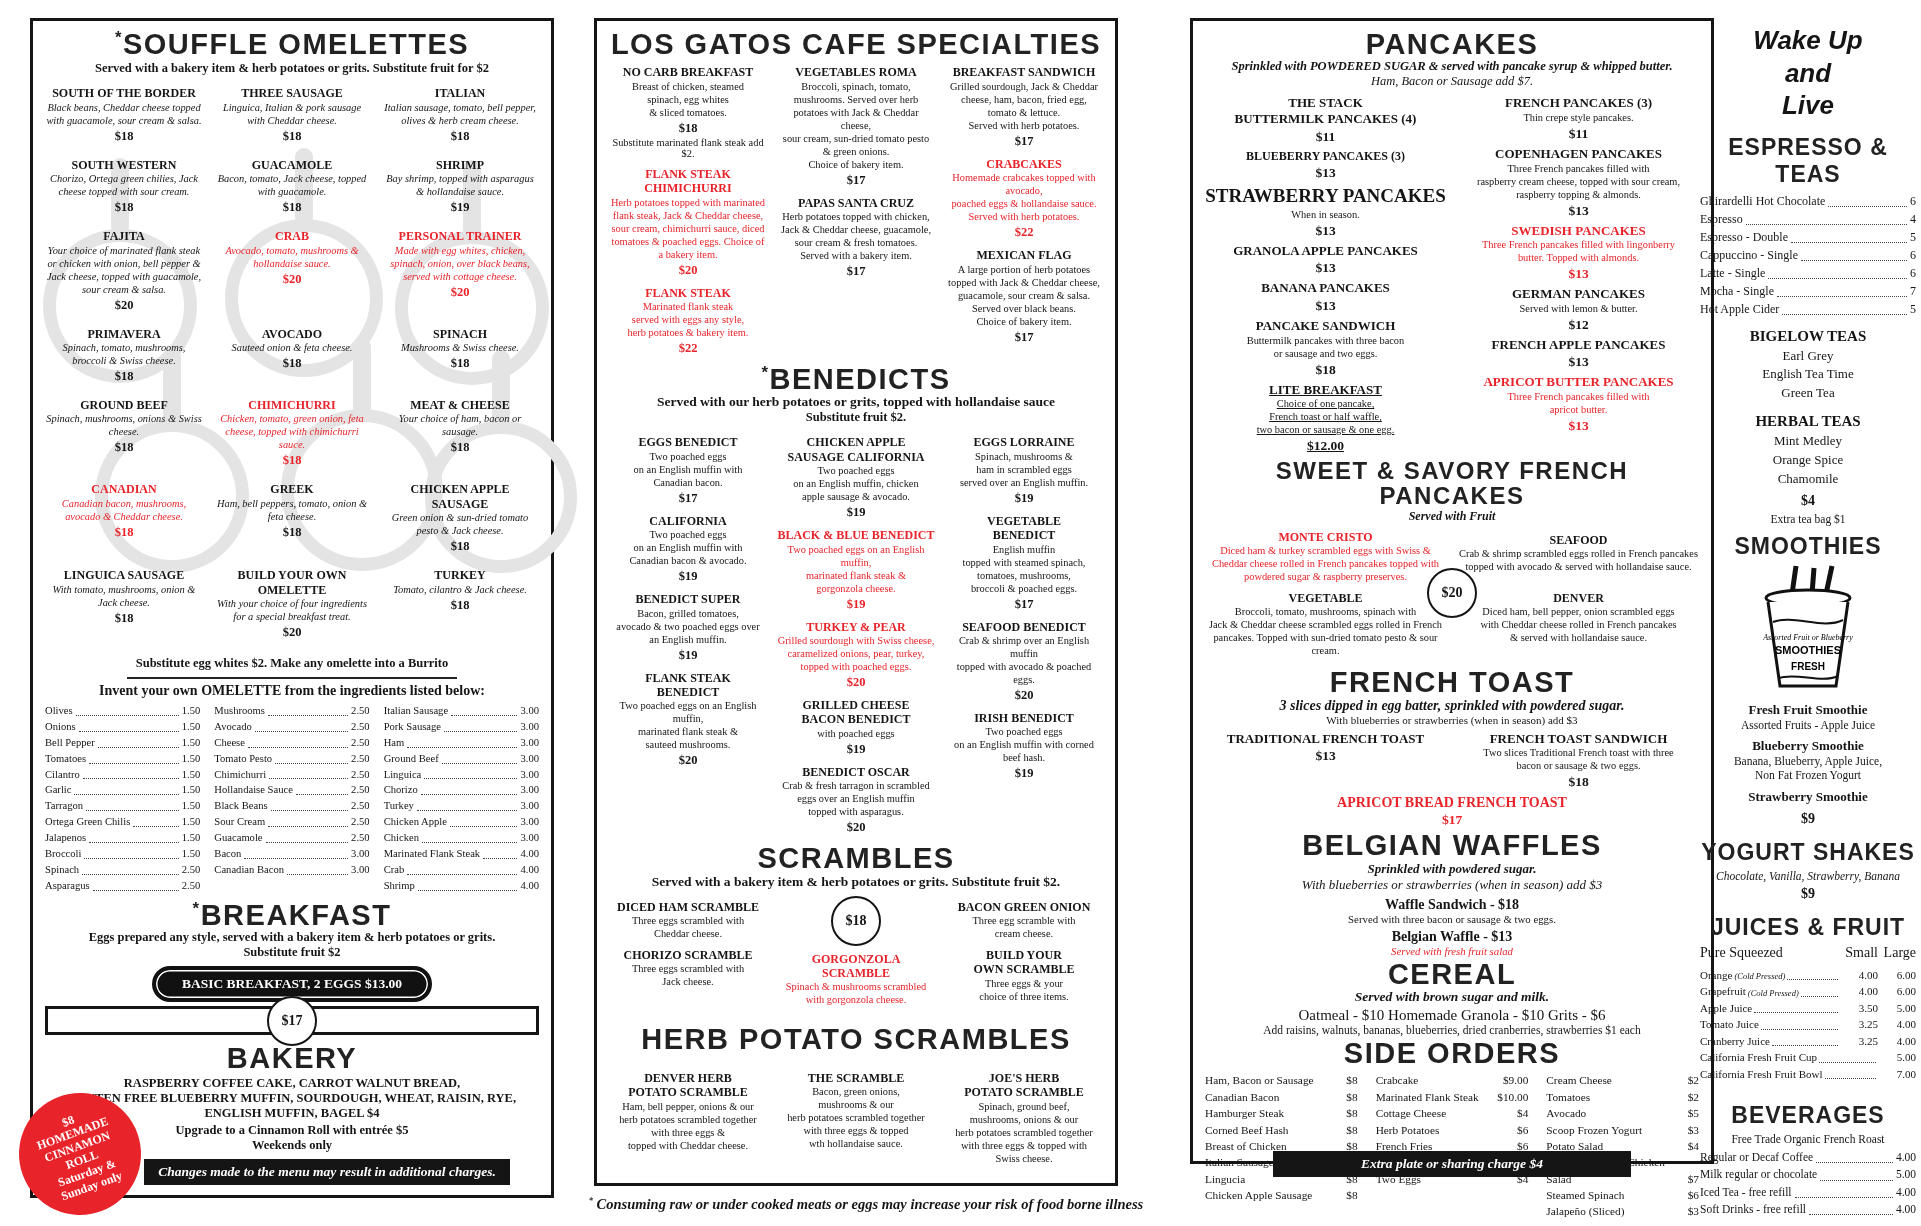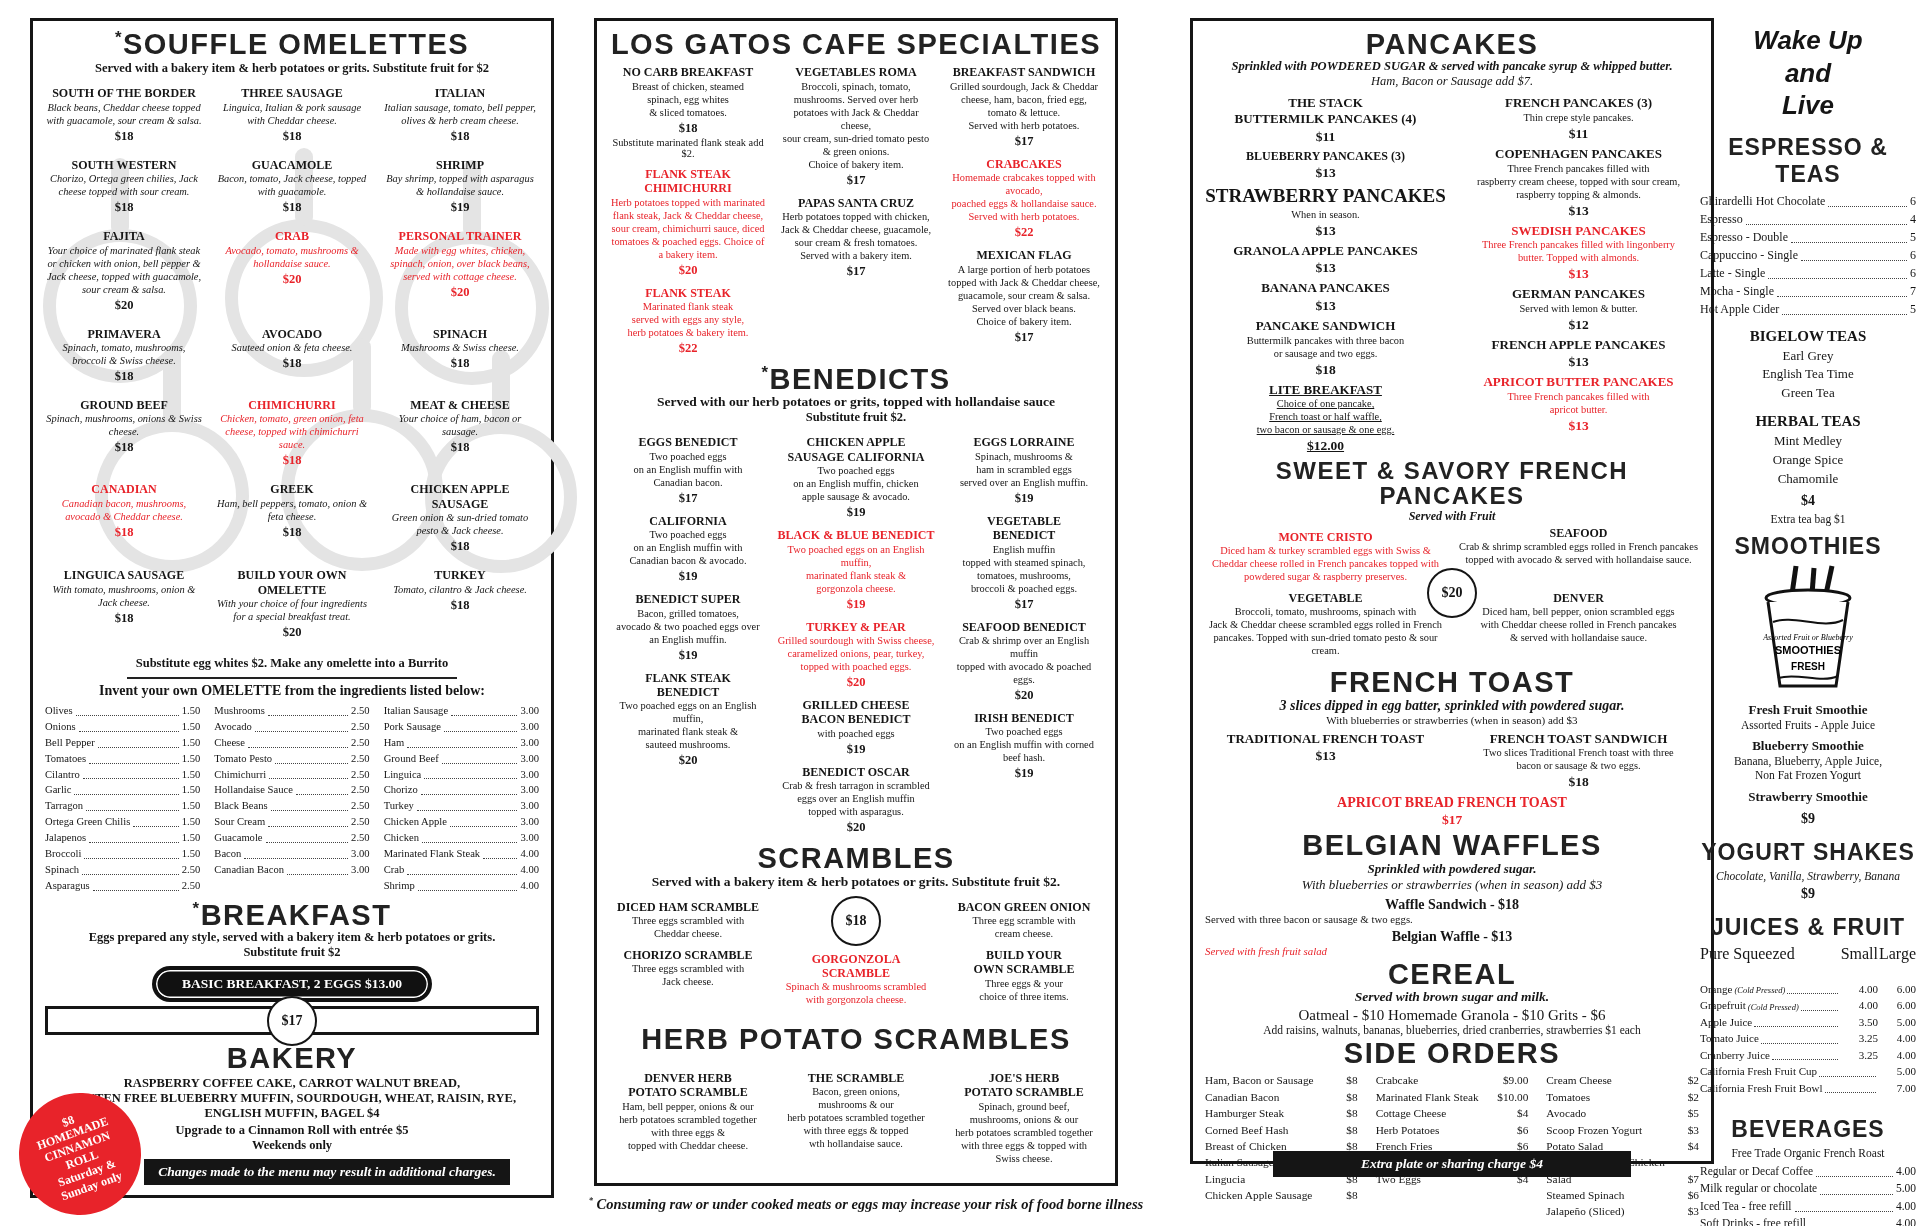--- a/index.html
+++ b/index.html
@@ -790,7 +790,7 @@
 Cheddar cheese rolled in French pancakes topped with
 powdered sugar &amp; raspberry preserves.</div>
         </div>
-        <div class="mi" style="margin:0 0;">
+        <div class="mi" style="margin:7px 0;">
           <div class="mi-name">SEAFOOD</div>
           <div class="mi-desc">Crab &amp; shrimp scrambled eggs rolled in French pancakes
 topped with avocado &amp; served with hollandaise sauce.</div>

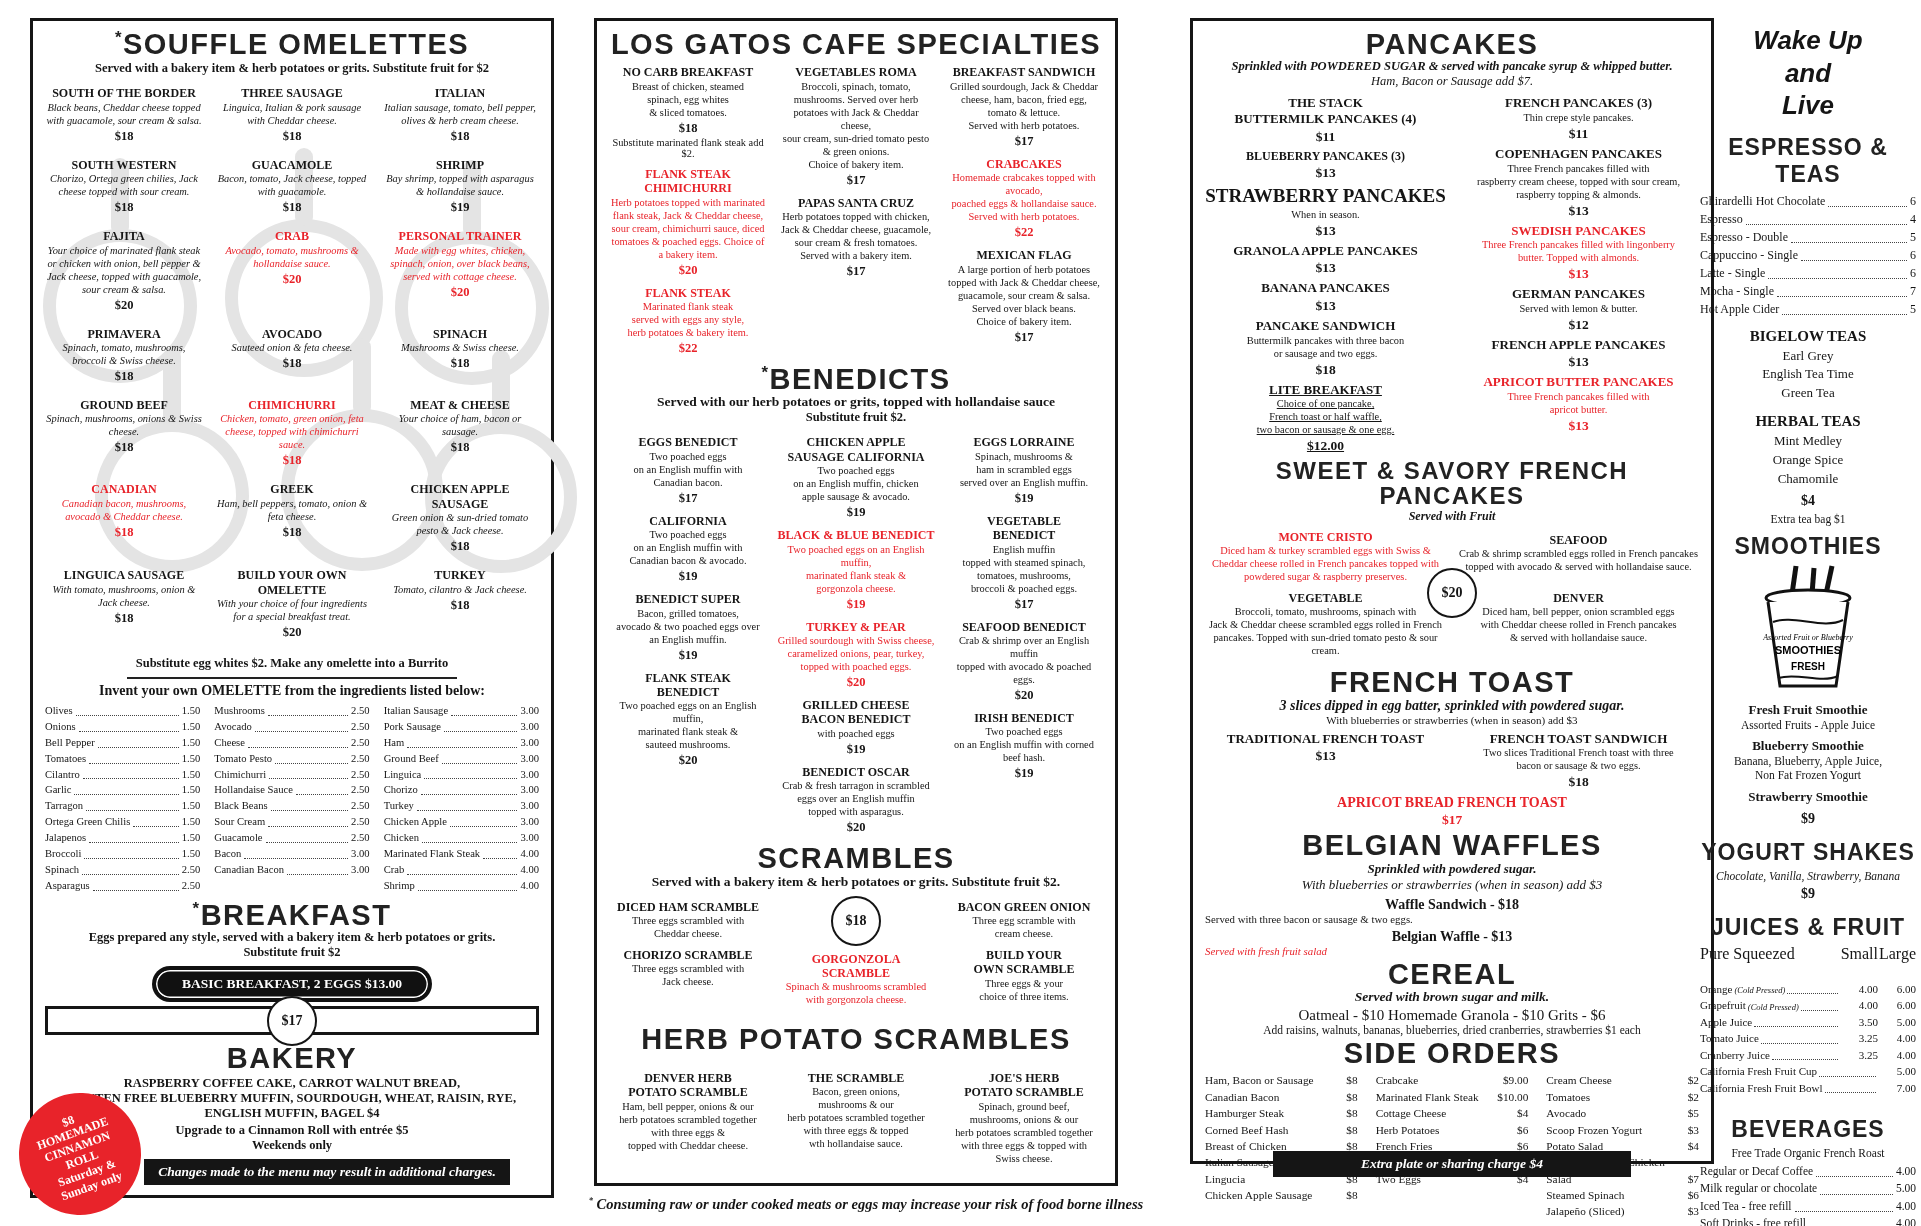--- a/index.html
+++ b/index.html
@@ -58,7 +58,7 @@
   .footer-note{position:absolute;left:588px;top:1196px;width:556px;text-align:center;font-weight:700;font-style:italic;font-size:14.5px;}
   .circle-center{position:absolute;left:50%;top:50%;transform:translate(-50%,-50%);z-index:2;}
   .waffle-line{font-weight:700;text-align:center;font-size:14px;margin-top:4px;}
-  .waffle-desc{font-size:10.8px;}
+  .waffle-desc{text-align:center;font-size:10.8px;}
   .cereal-line{font-weight:400;text-align:center;font-size:15px;margin-top:2px;}
 </style>
 </head>

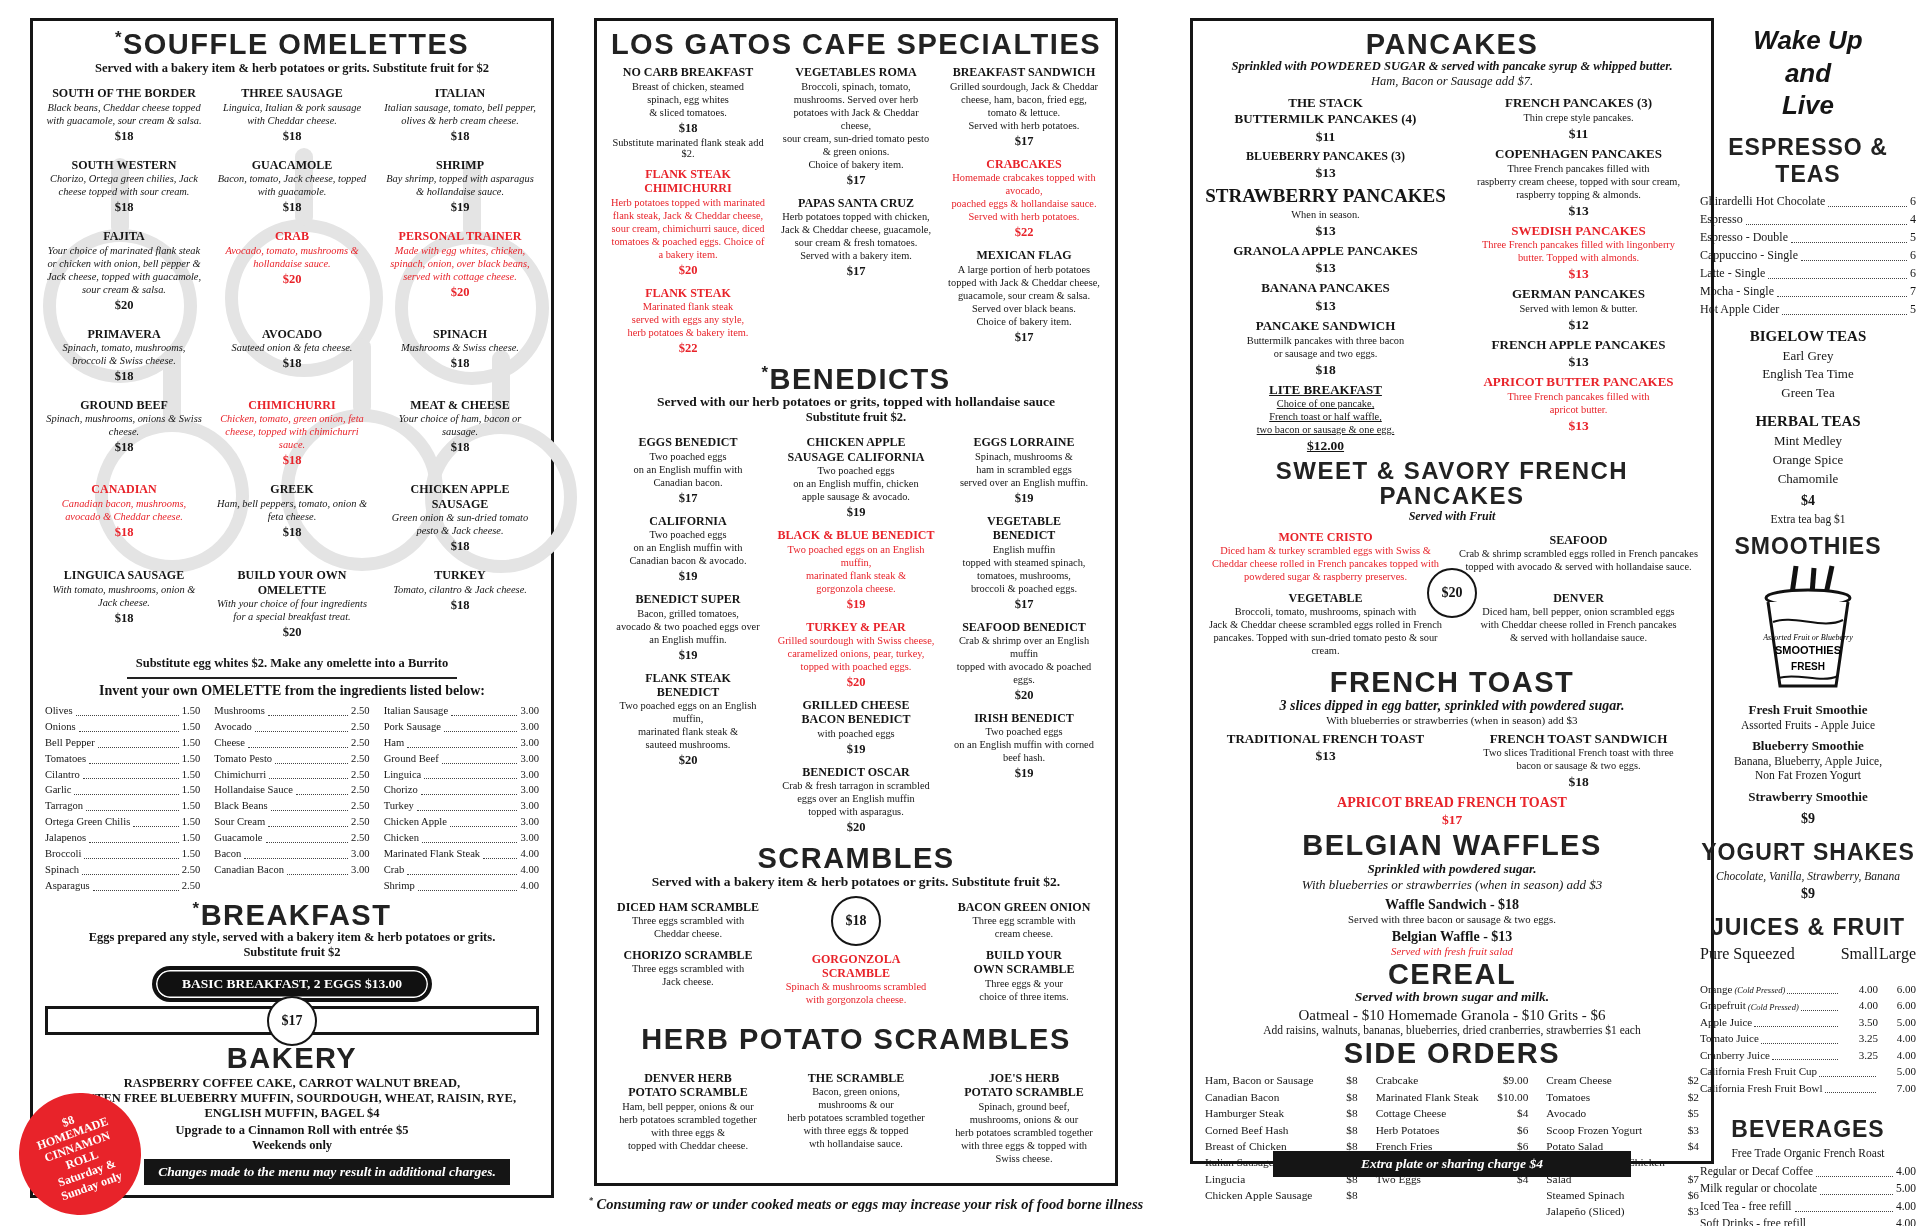--- a/index.html
+++ b/index.html
@@ -45,7 +45,7 @@
   .p4-title{font-family:"Liberation Sans",sans-serif;font-weight:700;letter-spacing:1px;text-align:center;font-size:23px;margin:12px 0 4px;color:#222;}
   .p4-price{font-weight:700;text-align:center;font-size:14px;margin:4px 0;}
   .p4-note{text-align:center;font-size:11.5px;}
-  .jhead{display:flex;font-size:16px;margin-bottom:18px;}
+  .jhead{display:flex;font-size:14px;margin-bottom:6px;}
   .jhead .pn{flex:1;}
   .jhead .c{width:38px;text-align:right;}
   .jrow{display:flex;align-items:flex-end;font-size:11px;line-height:1.5;}

